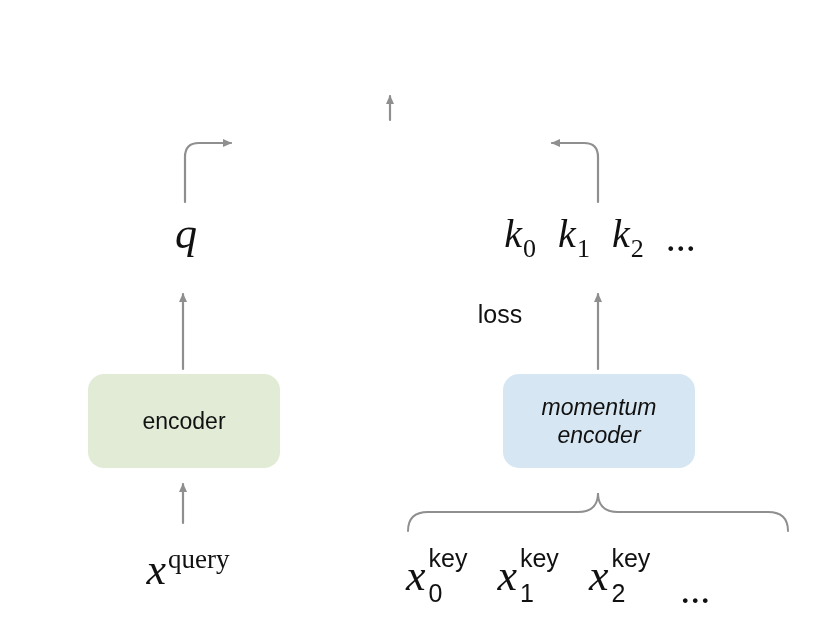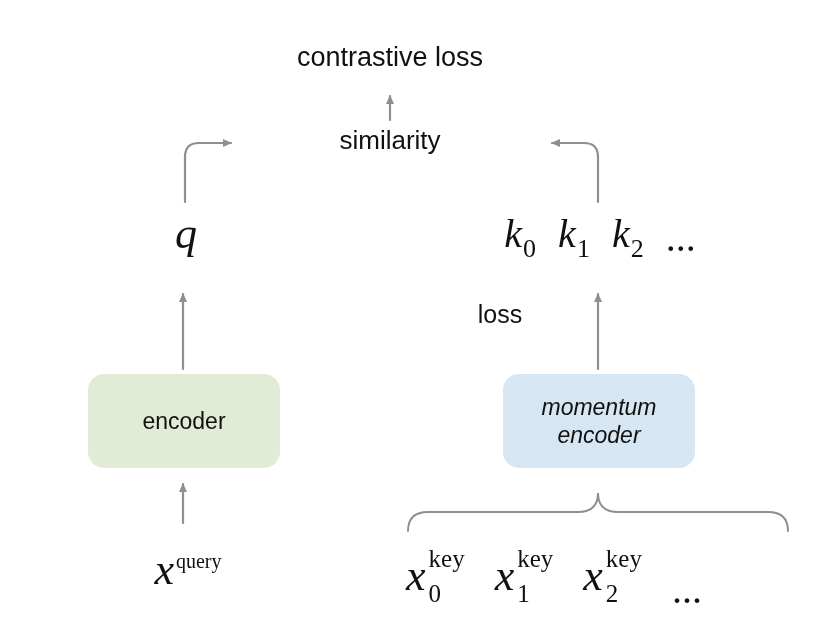--- a/index.html
+++ b/index.html
@@ -84,7 +84,6 @@
     <path d="M408,531 Q408,512 428,512 L578,512 Q598,512 598,493 Q598,512 618,512 L768,512 Q788,512 788,531" class="brace"></path>
   </svg>
 
-  <div class="abs cx t-loss" style="left:390px;top:42px;">contrastive loss</div>
 
   <div class="abs cx t-sim" style="left:390px;top:125px;">similarity</div>
 

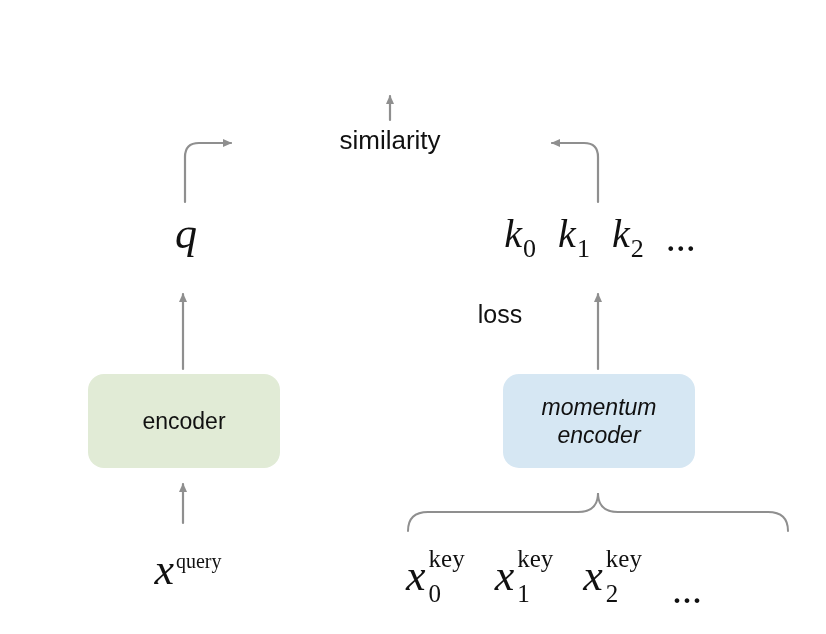--- a/index.html
+++ b/index.html
@@ -85,7 +85,6 @@
   </svg>
 
 
-  <div class="abs cx t-sim" style="left:390px;top:125px;">similarity</div>
 
   <div class="abs cx mi m-q" style="left:186px;top:212px;">q</div>
 

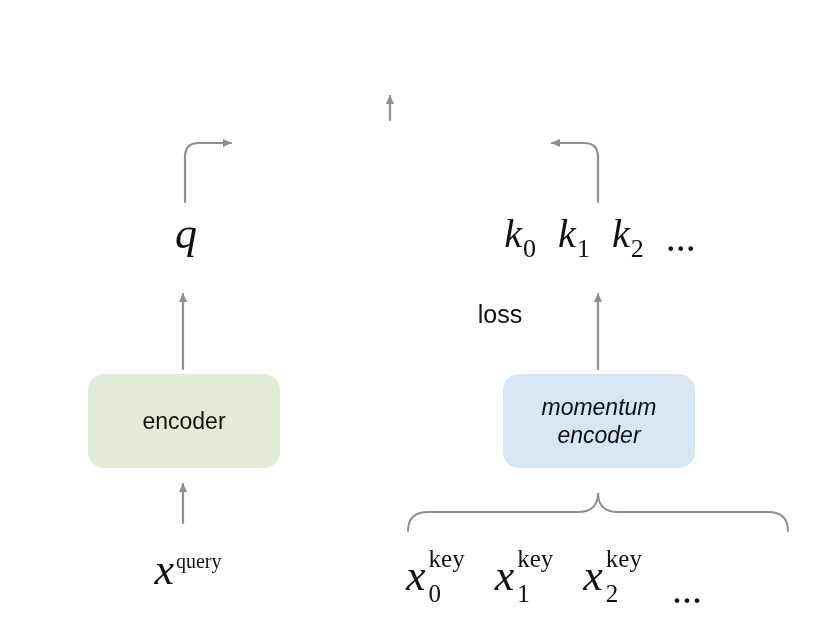--- a/index.html
+++ b/index.html
@@ -47,7 +47,7 @@
   .m-k{font-size:40px;}
   .m-x{font-size:44px;}
   .msub{font-family:"Liberation Serif", serif;font-style:normal;font-size:26px;position:relative;top:10px;margin-left:1px;line-height:1;}
-  .msup{font-family:"Liberation Serif", serif;font-style:normal;font-size:20px;position:relative;top:-16px;margin-left:2px;line-height:1;}
+  .msup{font-family:"Liberation Serif", serif;font-style:normal;font-size:27px;position:relative;top:-16px;margin-left:2px;line-height:1;}
   .mell{font-family:"Liberation Serif", serif;font-size:40px;line-height:1;position:relative;top:4px;}
 
   .keys-row{display:flex;gap:22px;align-items:baseline;}

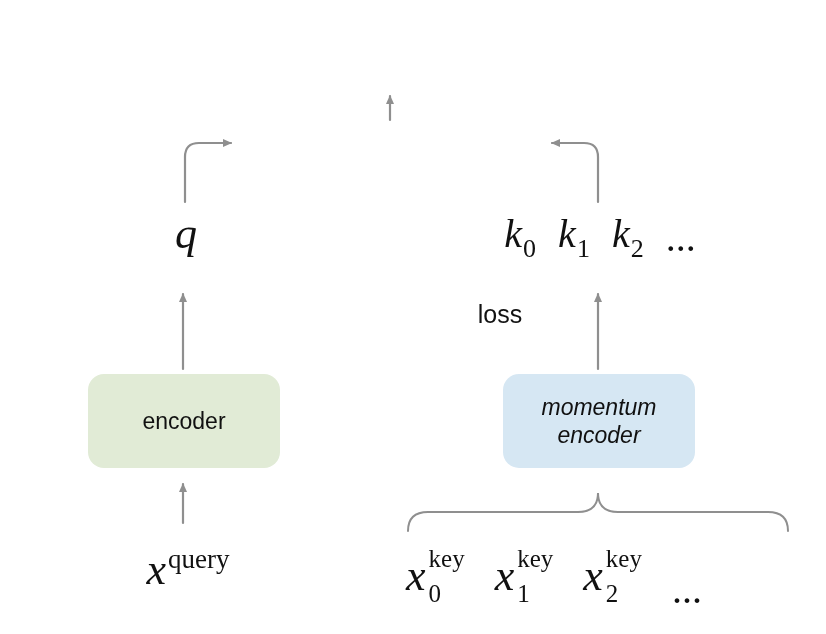--- a/index.html
+++ b/index.html
@@ -58,7 +58,7 @@
   .stack{
     display:inline-flex;flex-direction:column;justify-content:space-between;
     height:60px;margin-left:3px;
-    font-family:Liberation Serif, serif;font-size:25px;line-height:1;
+    font-family:Liberation Sans, sans-serif;font-size:25px;line-height:1;
   }
   .xq{display:inline-flex;align-items:baseline;}
 

